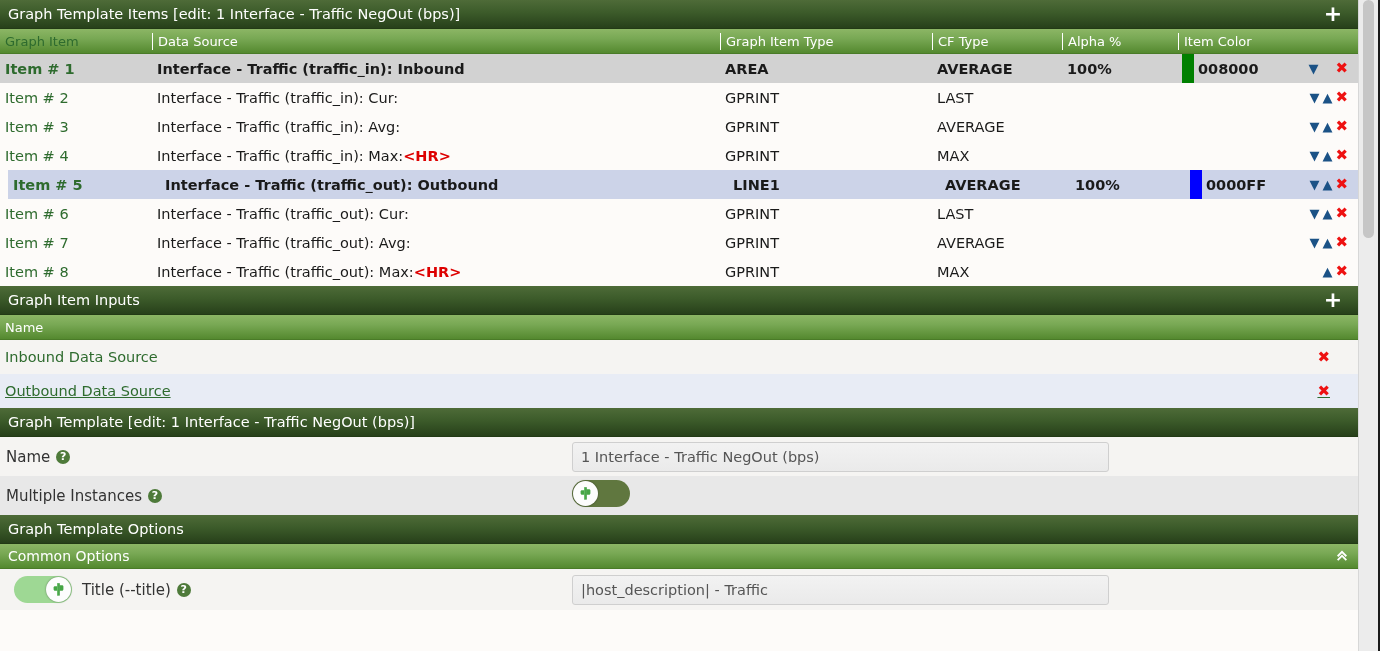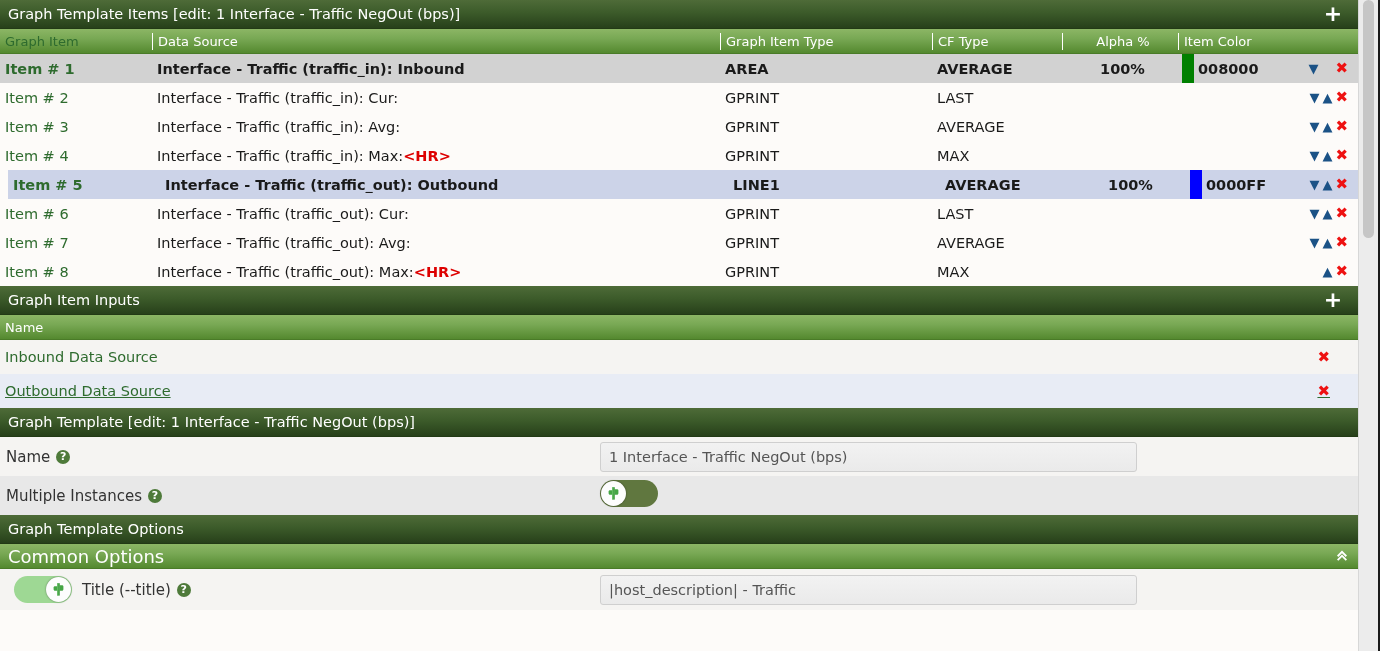--- a/index.html
+++ b/index.html
@@ -86,7 +86,7 @@
   .c-ds    { width: 568px; }
   .c-git   { width: 212px; }
   .c-cf    { width: 130px; }
-  .c-alpha { width: 116px; text-align: center; }
+  .c-alpha { width: 116px; }
   .c-color { width: 120px; display: flex; align-items: center; height: 29px; padding-left: 4px; }
   .swatch { width: 12px; height: 29px; display: inline-block; flex: 0 0 12px; }
   .c-color .hex { padding-left: 4px; }

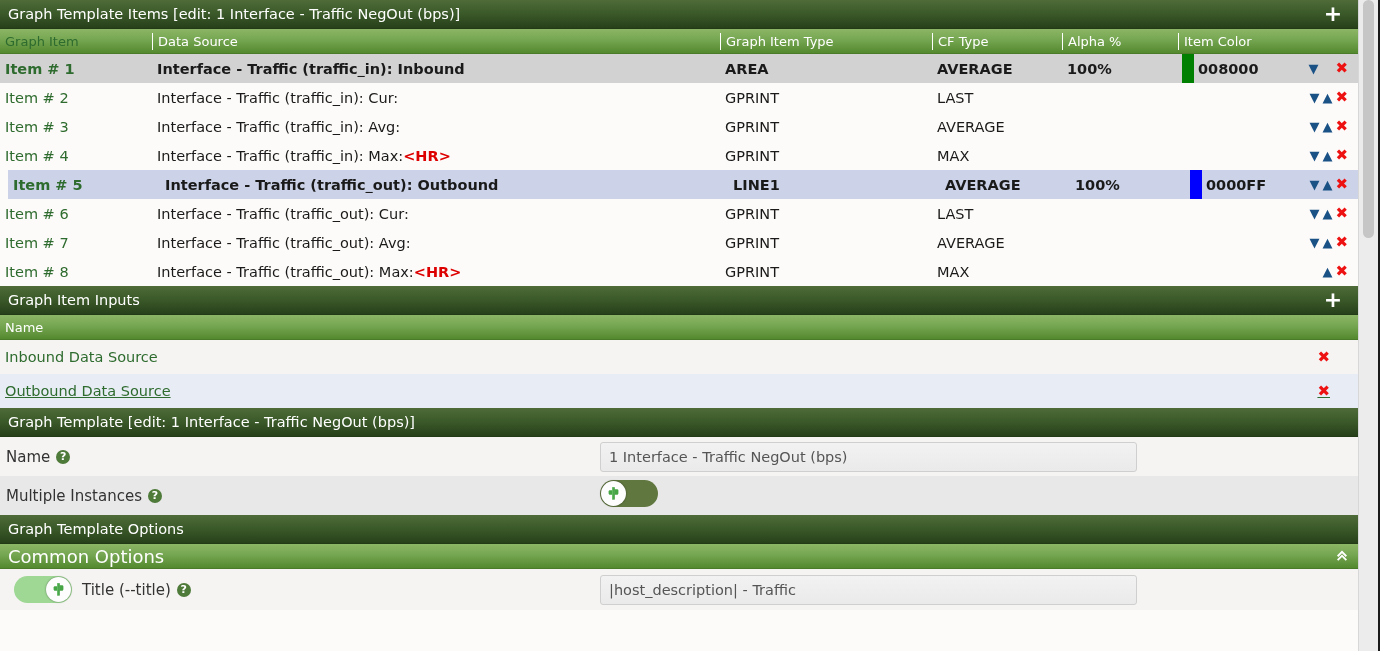--- a/index.html
+++ b/index.html
@@ -142,7 +142,7 @@
     cursor: pointer;
     line-height: 1;
   }
-  .field-input-wrap { position: absolute; left: 600px; }
+  .field-input-wrap { position: absolute; left: 572px; }
   .text-input {
     width: 537px; height: 30px;
     background: linear-gradient(to bottom, #f2f2f2 0%, #eaeaea 100%);

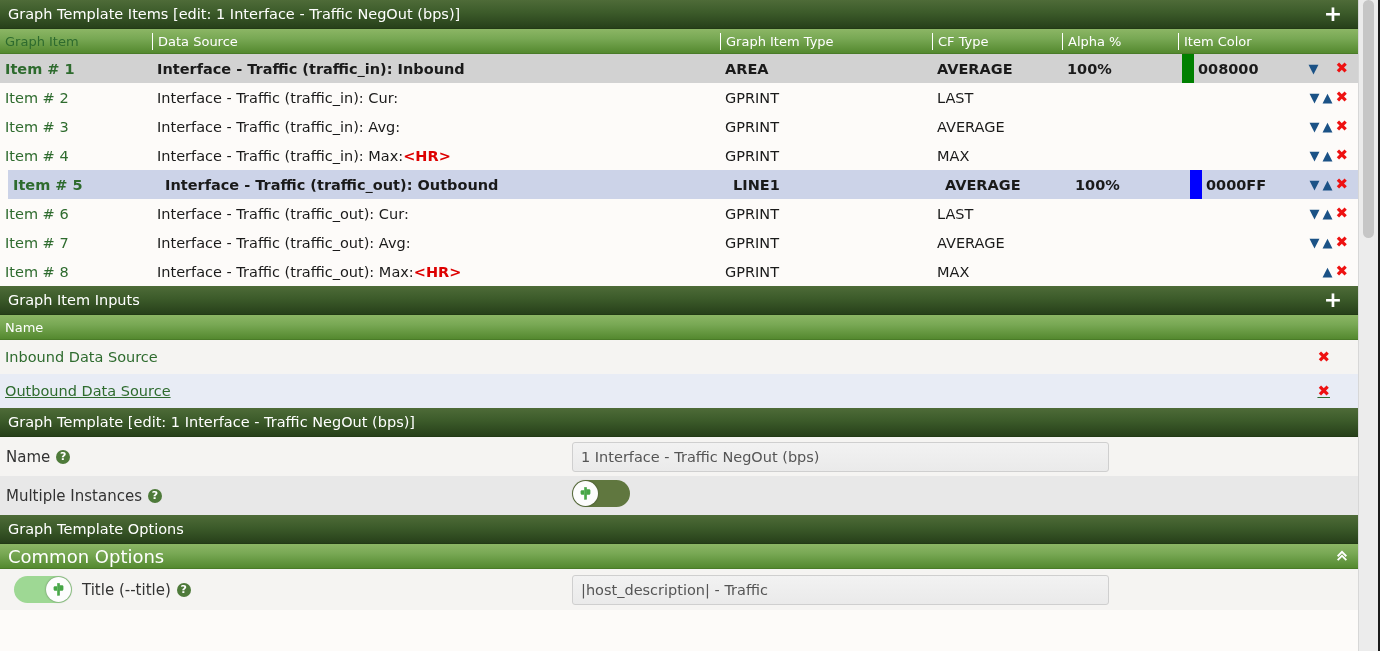--- a/index.html
+++ b/index.html
@@ -184,7 +184,7 @@
     height: 25px;
     background: linear-gradient(to bottom, #8cb665 0%, #78a854 40%, #54892f 100%);
     color: #ffffff;
-    font-size: 18px;
+    font-size: 14px;
     display: flex;
     align-items: center;
     padding: 0 8px;

